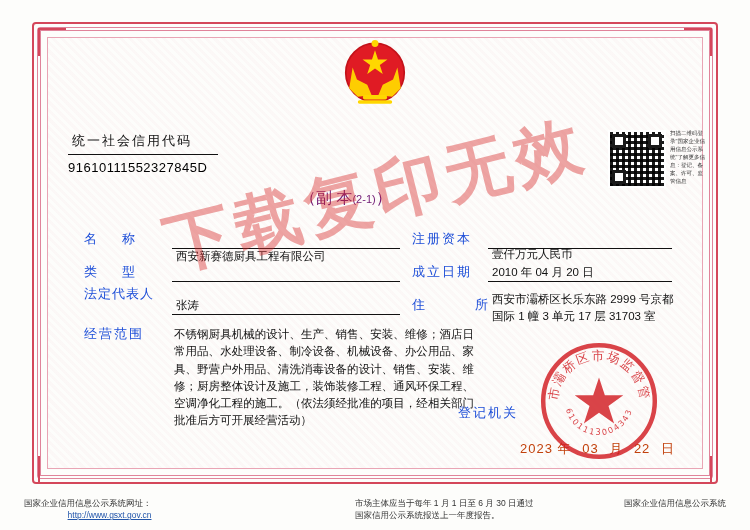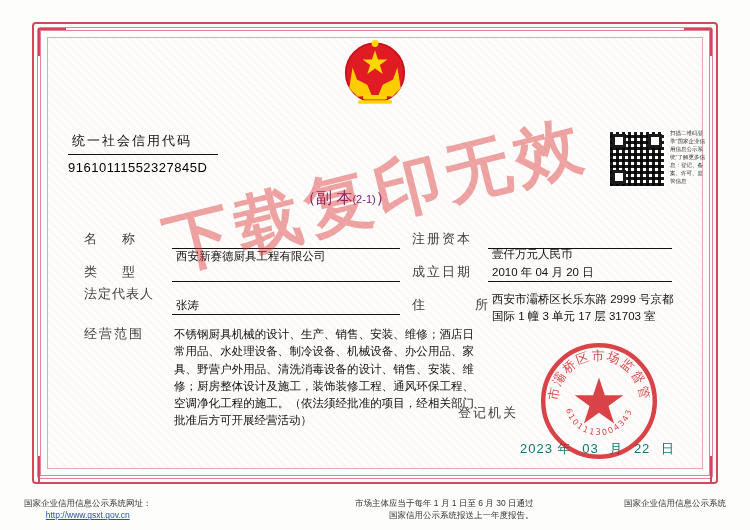--- a/index.html
+++ b/index.html
@@ -151,7 +151,7 @@
   .field-label {
     position: absolute;
     font-size: 13px;
-    color: #404040;
+    color: #1d4ed8;
     letter-spacing: 6px;
   }
   .field-value {

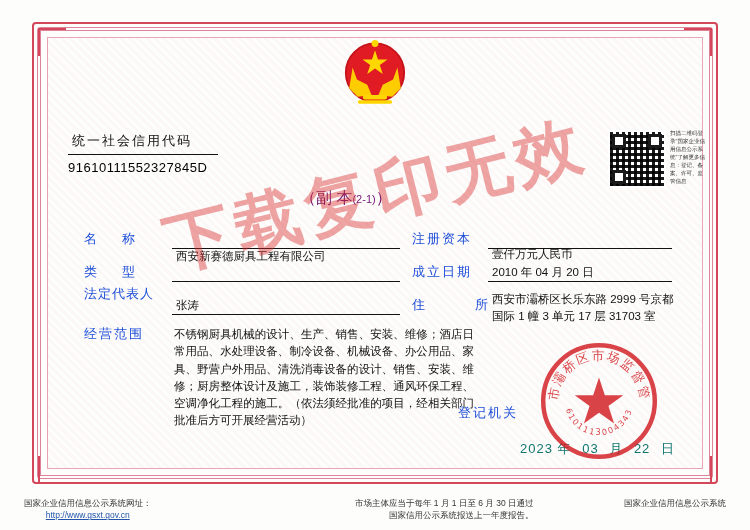--- a/index.html
+++ b/index.html
@@ -197,7 +197,7 @@
     left: 520px;
     top: 440px;
     font-size: 13px;
-    color: #0f766e;
+    color: #c2410c;
     letter-spacing: 1px;
     white-space: nowrap;
   }

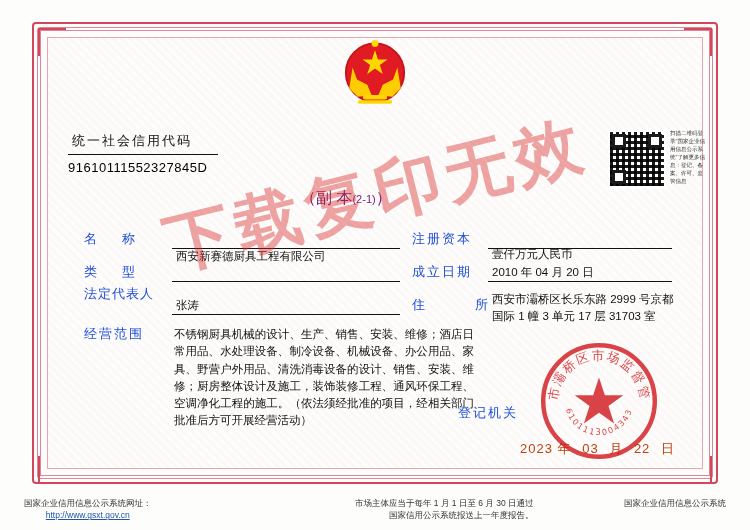--- a/index.html
+++ b/index.html
@@ -213,7 +213,7 @@
     color: #333;
     line-height: 1.5;
   }
-  .footer-left { position: absolute; left: 24px; bottom: 4px; text-align: center; }
+  .footer-left { position: absolute; left: 24px; bottom: 4px; text-align: right; }
   .footer-center { position: absolute; left: 355px; bottom: 4px; text-align: right; }
   .footer-right { position: absolute; right: 24px; bottom: 16px; text-align: right; }
 </style>

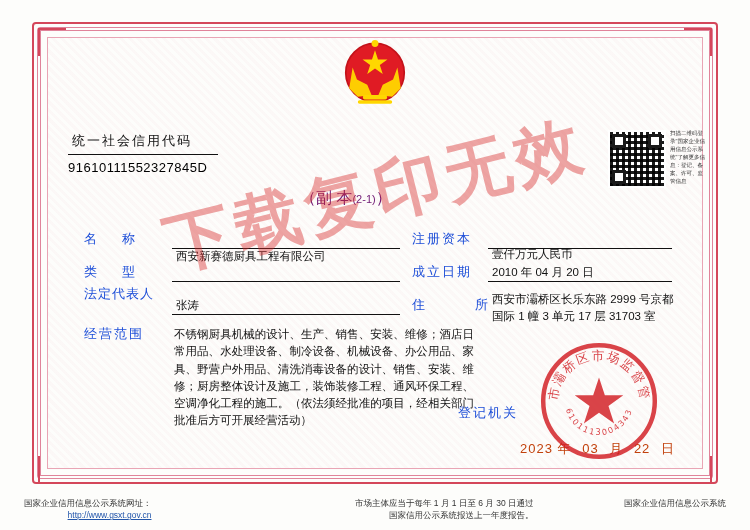--- a/index.html
+++ b/index.html
@@ -214,7 +214,7 @@
     line-height: 1.5;
   }
   .footer-left { position: absolute; left: 24px; bottom: 4px; text-align: right; }
-  .footer-center { position: absolute; left: 355px; bottom: 4px; text-align: right; }
+  .footer-center { position: absolute; left: 355px; bottom: 4px; text-align: left; }
   .footer-right { position: absolute; right: 24px; bottom: 16px; text-align: right; }
 </style>
 </head>

